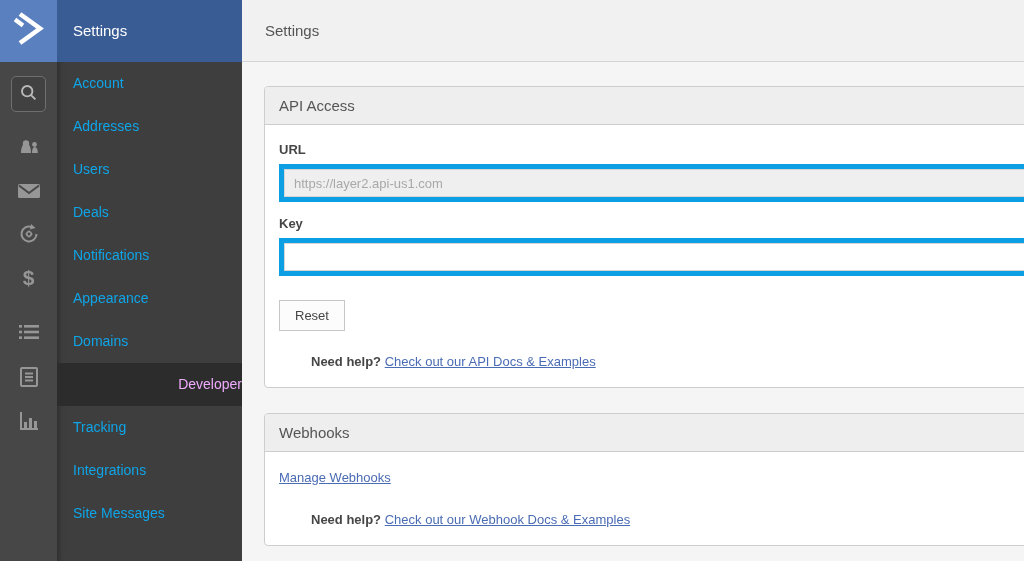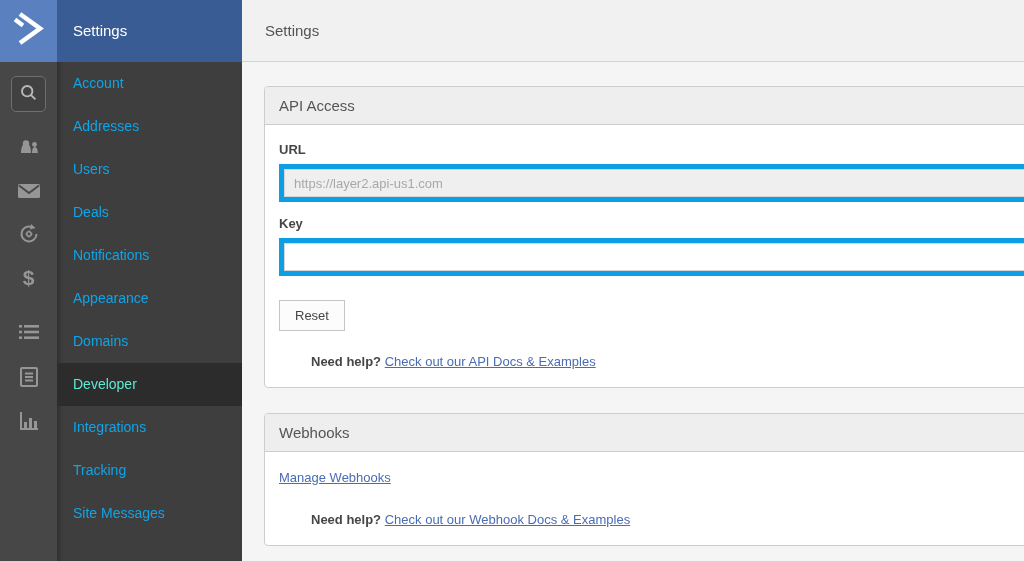--- a/index.html
+++ b/index.html
@@ -48,7 +48,7 @@
     height: 43px; line-height: 43px; padding-left: 16px;
     font-size: 14px; color: #0ea5e9; cursor: pointer; white-space: nowrap;
   }
-  .menu-item.selected { background: #2c2c2c; color: #5eead4; }
+  .menu-item.selected { background: #2c2c2c; color: #f0abfc; text-align: right; }
 
   
   .main {

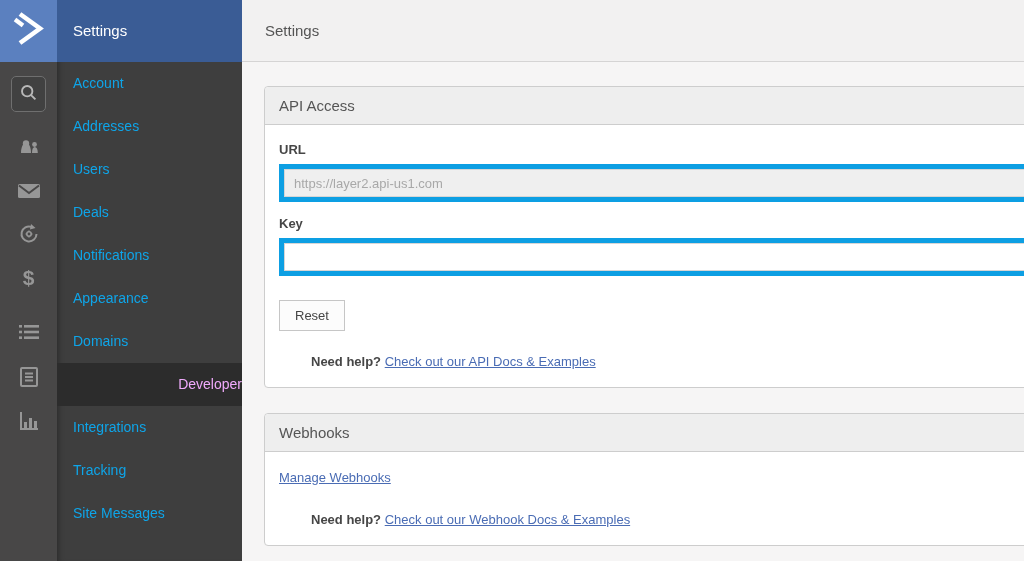--- a/index.html
+++ b/index.html
@@ -197,8 +197,8 @@
       <li class="menu-item">Appearance</li>
       <li class="menu-item">Domains</li>
       <li class="menu-item selected">Developer</li>
+      <li class="menu-item">Tracking</li>
       <li class="menu-item">Integrations</li>
-      <li class="menu-item">Tracking</li>
       <li class="menu-item">Site Messages</li>
     </ul>
   </div>

